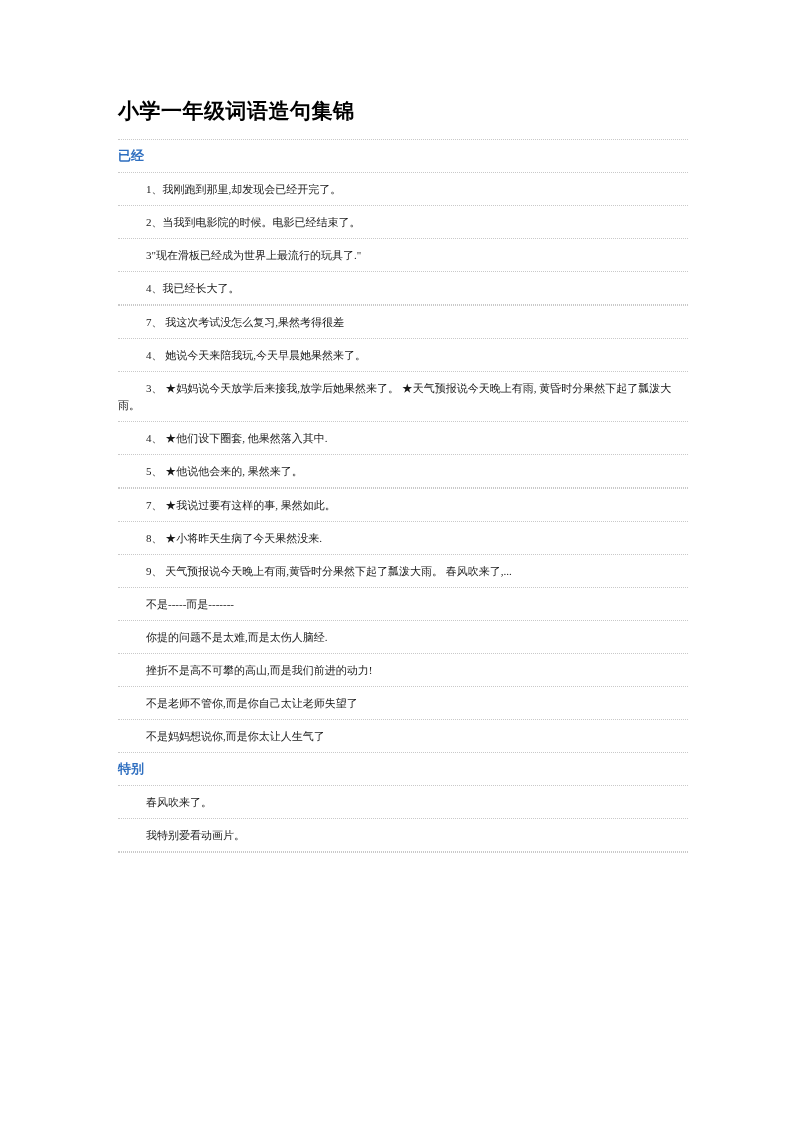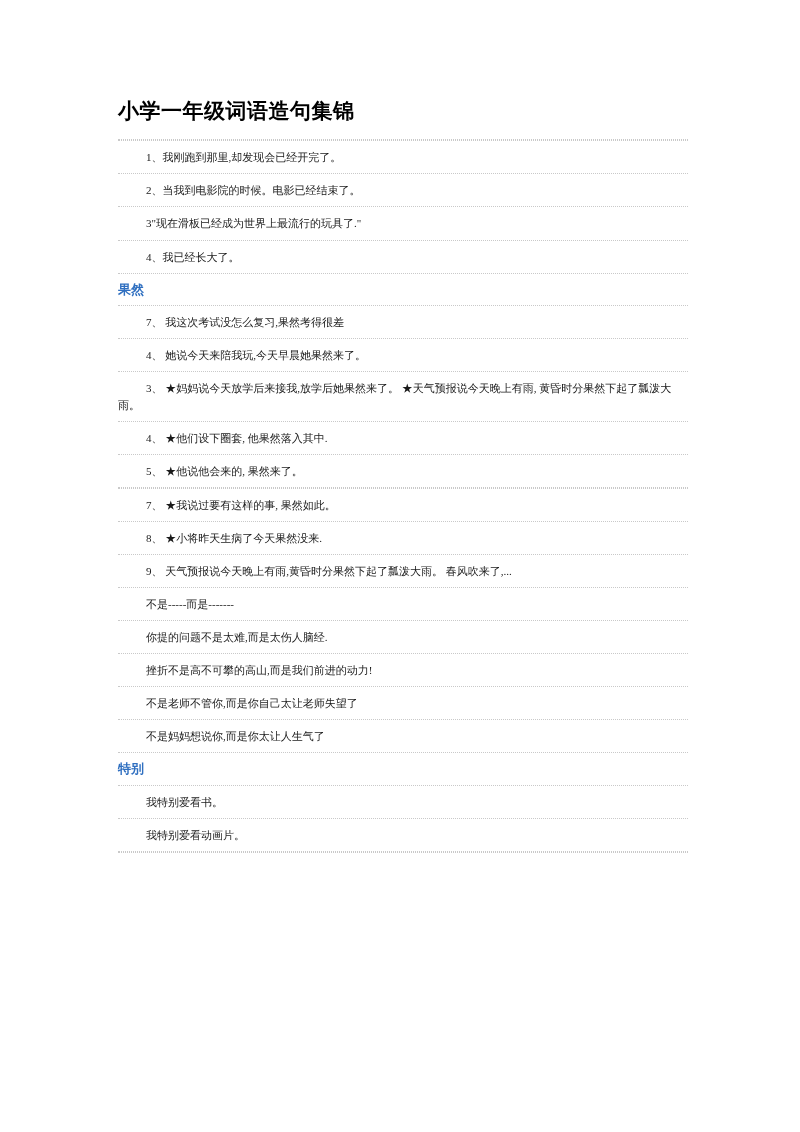--- a/index.html
+++ b/index.html
@@ -70,6 +70,7 @@
     <div class="doc-title">小学一年级词语造句集锦</div>
 
     <div class="rule"></div>
+    <div class="heading">已经</div>
     <div class="rule"></div>
     <div class="line indent">1、我刚跑到那里,却发现会已经开完了。</div>
     <div class="rule"></div>

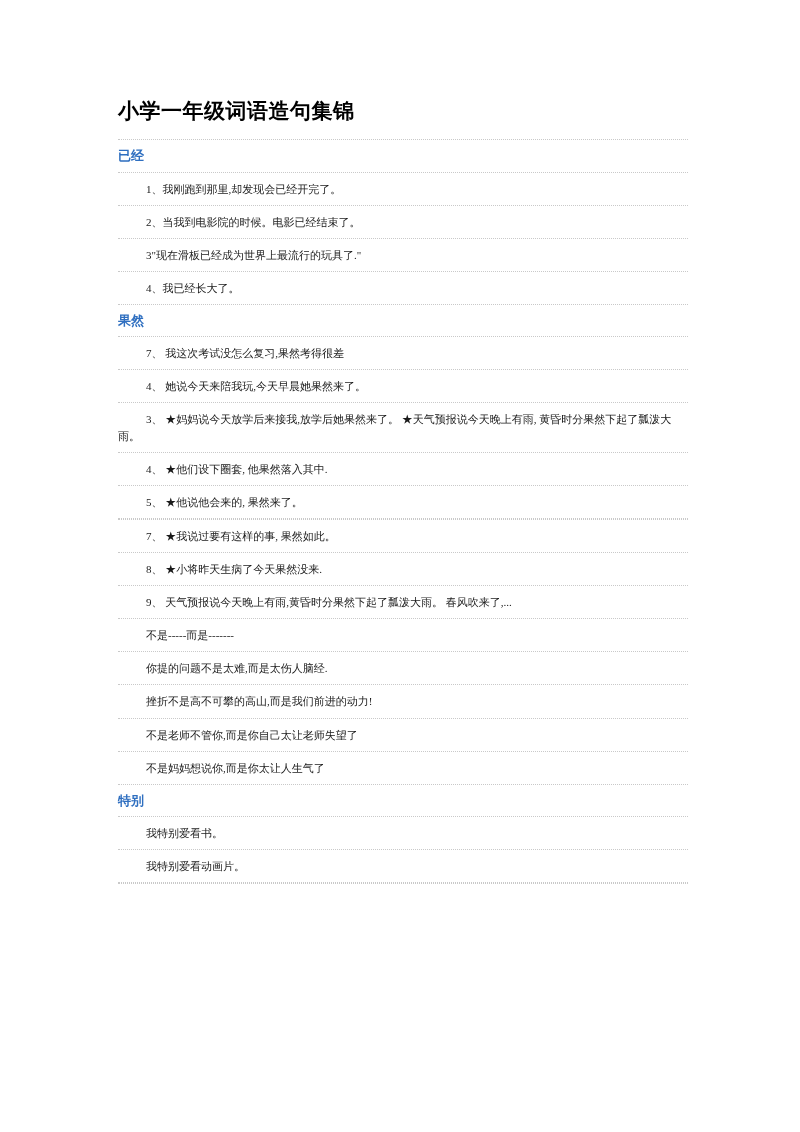--- a/index.html
+++ b/index.html
@@ -81,7 +81,6 @@
     <div class="line indent">4、我已经长大了。</div>
     <div class="rule"></div>
 
-    <div class="heading">果然</div>
     <div class="rule"></div>
     <div class="line indent">7、 我这次考试没怎么复习,果然考得很差</div>
     <div class="rule"></div>

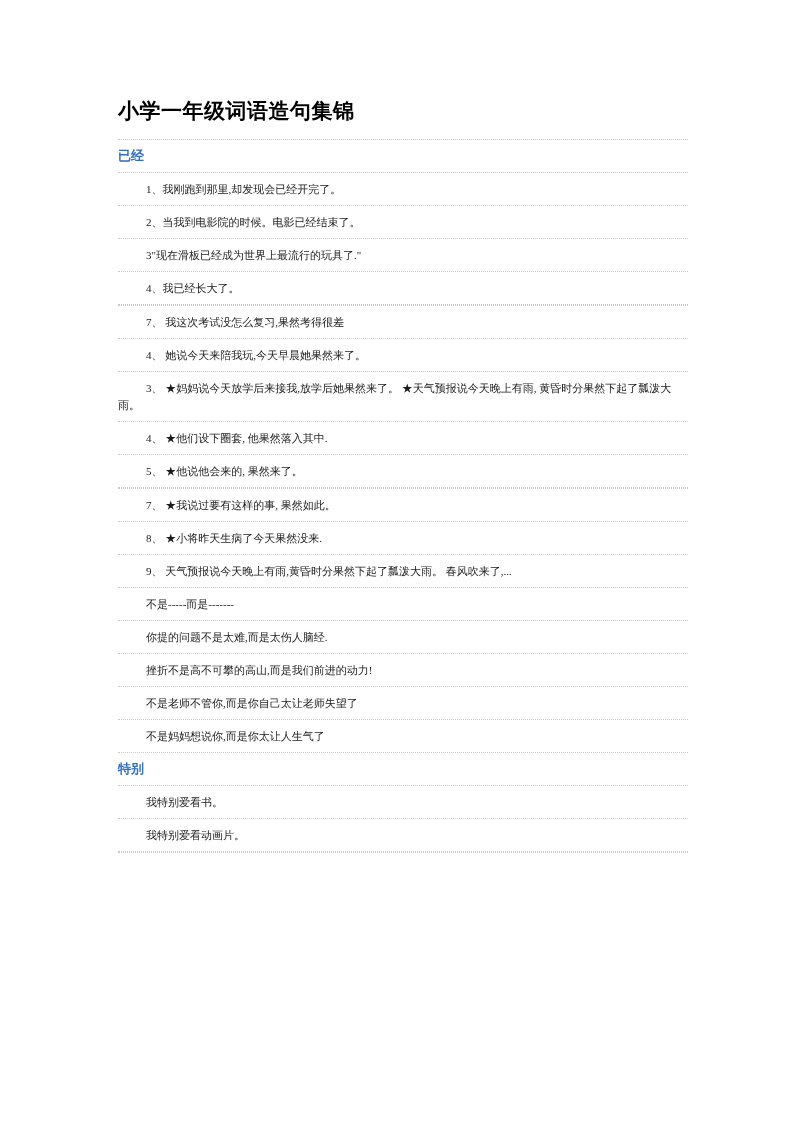--- a/index.html
+++ b/index.html
@@ -112,7 +112,7 @@
 
     <div class="heading">特别</div>
     <div class="rule"></div>
-    <div class="line indent">我特别爱看书。</div>
+    <div class="line indent">春风吹来了。</div>
     <div class="rule"></div>
     <div class="line indent">我特别爱看动画片。</div>
     <div class="rule"></div>

